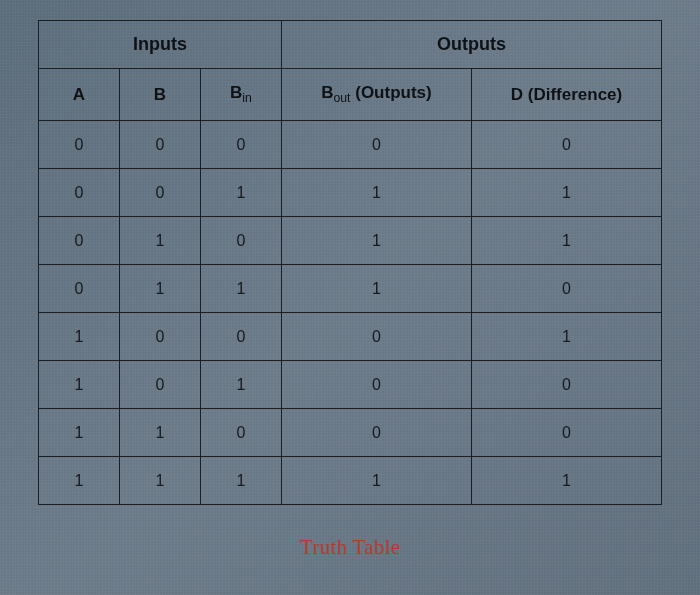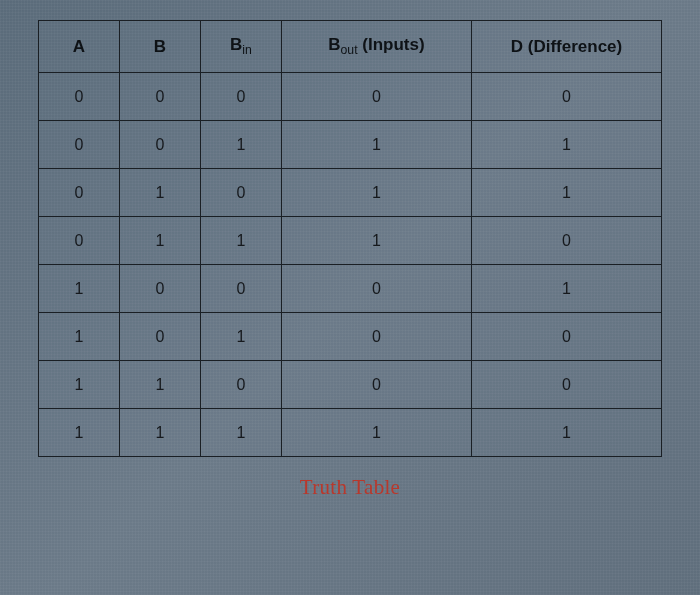--- a/index.html
+++ b/index.html
@@ -70,6 +70,10 @@
       <col class="out-col">
   </colgroup>
   <thead>
+    <tr>
+      <th colspan="3">Inputs</th>
+      <th colspan="2">Outputs</th>
+    </tr>
     <tr class="col-headers">
       <th>A</th>
       <th>B</th>

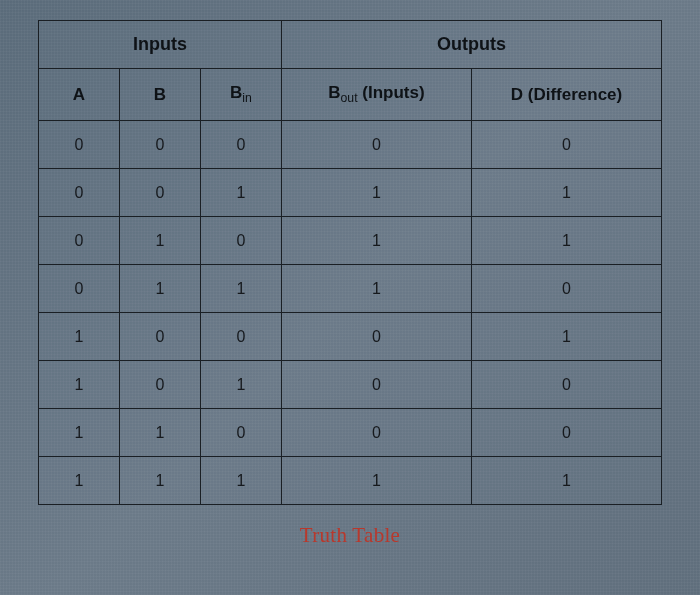--- a/index.html
+++ b/index.html
@@ -78,7 +78,7 @@
       <th>A</th>
       <th>B</th>
       <th><span>B</span><span class="sub">in</span></th>
-      <th><span>B</span><span class="sub">out</span><span> (Inputs)</span></th>
+      <th><span>B</span><span class="sub">out</span><span> (Outputs)</span></th>
       <th>D (Difference)</th>
     </tr>
   </thead>

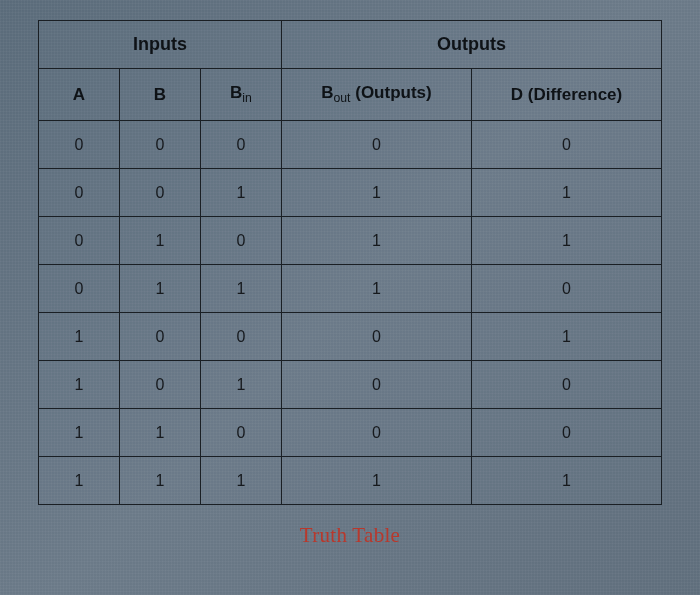--- a/index.html
+++ b/index.html
@@ -51,7 +51,7 @@
       text-align: center;
       color: #b8382c;
       font-size: 21px;
-      margin-top: 18px;
+      margin-top: 30px;
       font-family: "Times New Roman", Times, serif;
       letter-spacing: 0.3px;
     }

